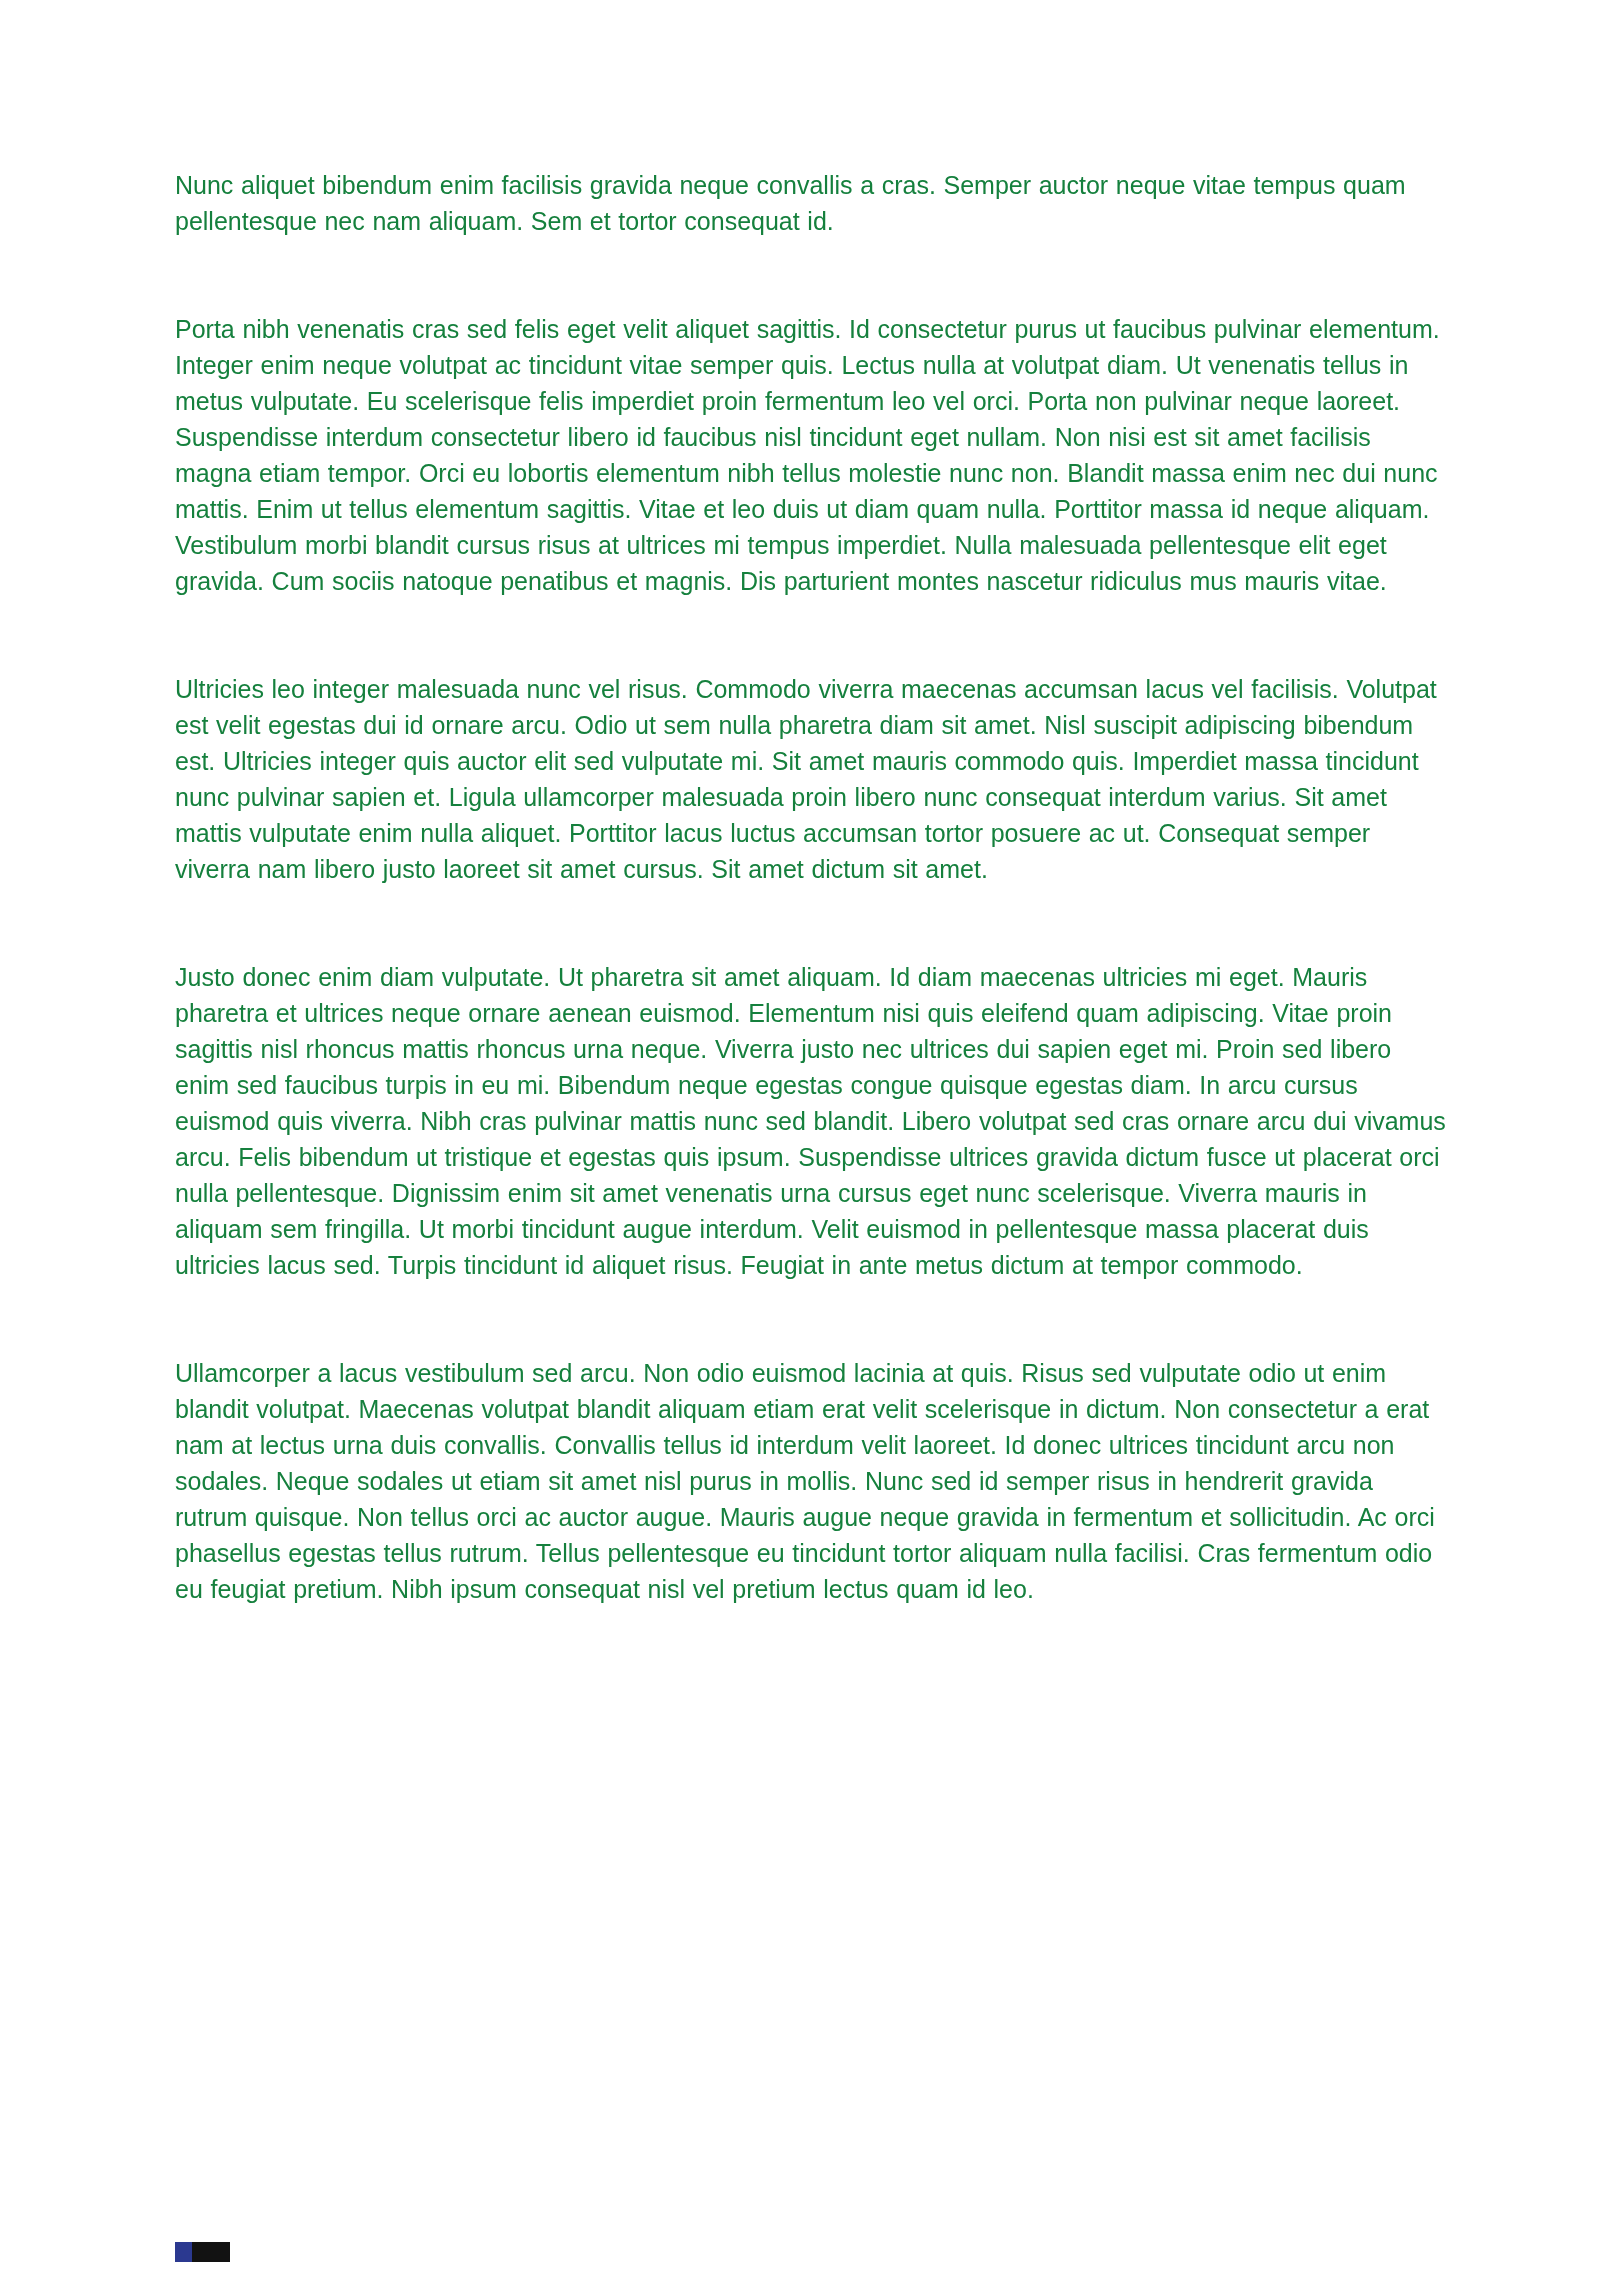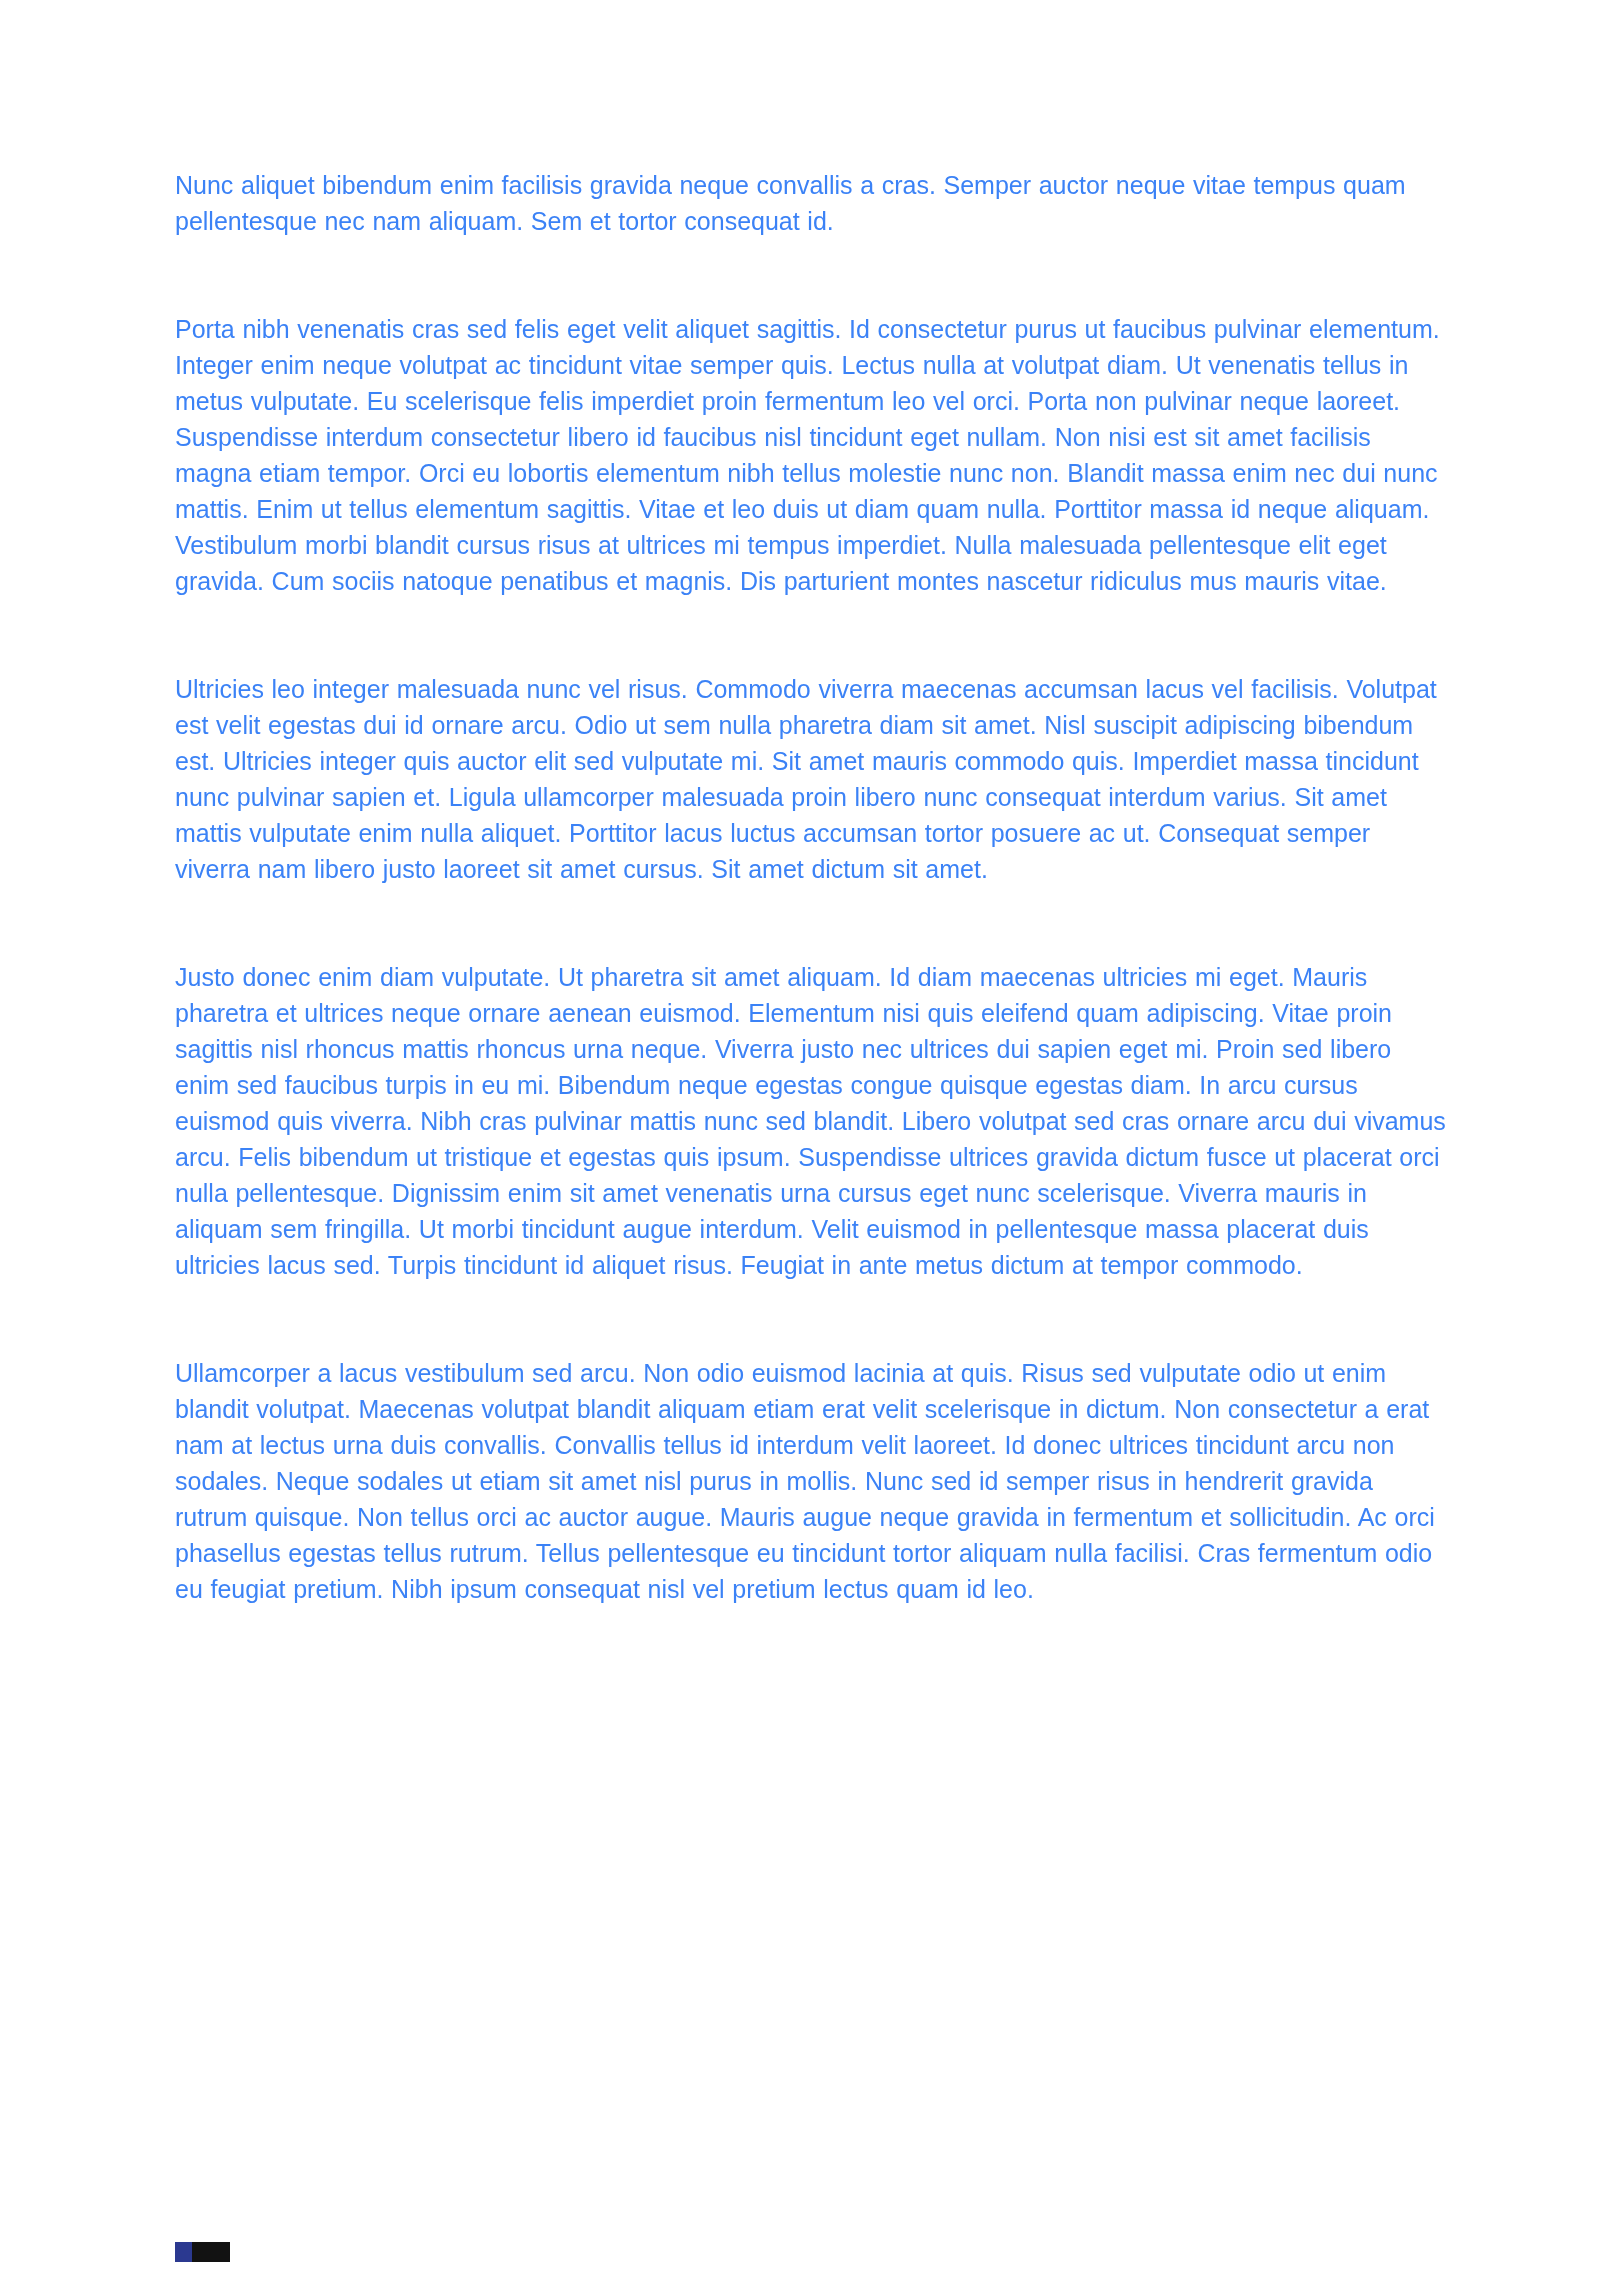--- a/index.html
+++ b/index.html
@@ -27,7 +27,7 @@
     top: 167px;
     left: 175px;
     width: 1271px;
-    color: #3b82f6;
+    color: #15803d;
     font-size: 25px;
     line-height: 36px;
     text-align: left;

